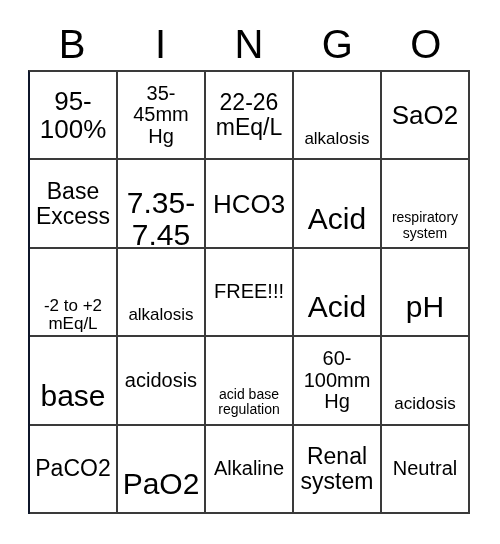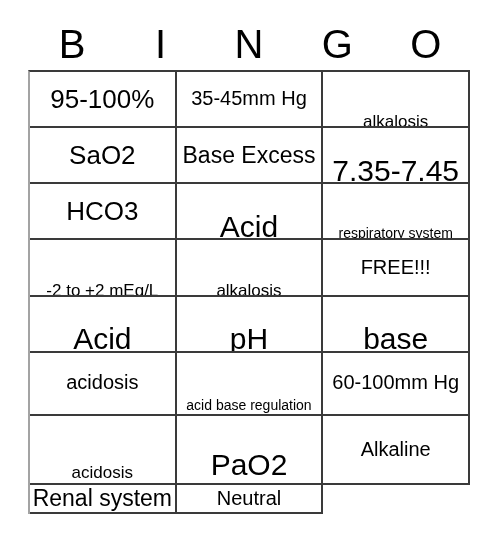--- a/index.html
+++ b/index.html
@@ -45,10 +45,10 @@
     width: 442px;
     height: 444px;
     border-top: 2px solid #3a3a3a;
-    border-left: 2px solid #a3a3a3;
+    border-left: 2px solid #0f172a;
     box-sizing: border-box;
     display: grid;
-    grid-template-columns: repeat(3, 1fr);
+    grid-template-columns: repeat(5, 1fr);
     grid-template-rows: repeat(5, 1fr);
   }
   .cell {

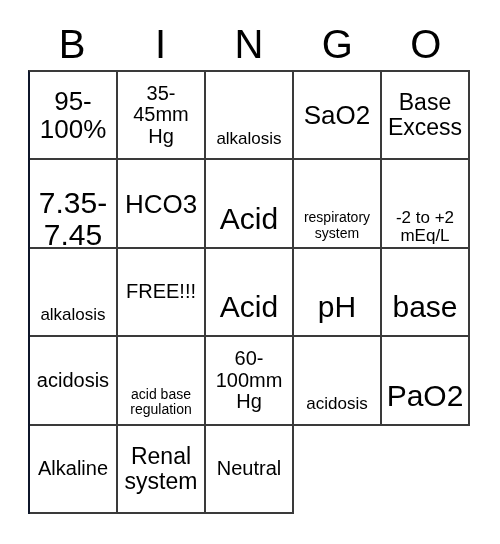--- a/index.html
+++ b/index.html
@@ -98,6 +98,9 @@
     <div class="cell fs-md">
         <span>35-45mm Hg</span>
       </div>
+    <div class="cell fs-lg">
+        <span>22-26 mEq/L</span>
+      </div>
     <div class="cell fs-sm">
         <span>alkalosis</span>
       </div>

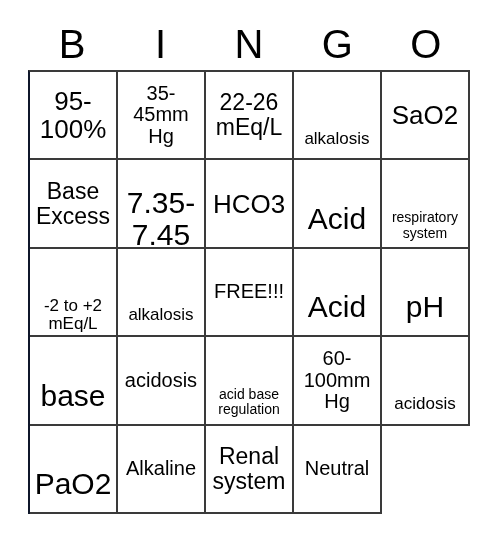--- a/index.html
+++ b/index.html
@@ -156,6 +156,9 @@
         <span>acidosis</span>
       </div>
 
+    <div class="cell fs-lg">
+        <span>PaCO2</span>
+      </div>
     <div class="cell fs-xxl">
         <span>PaO2</span>
       </div>

